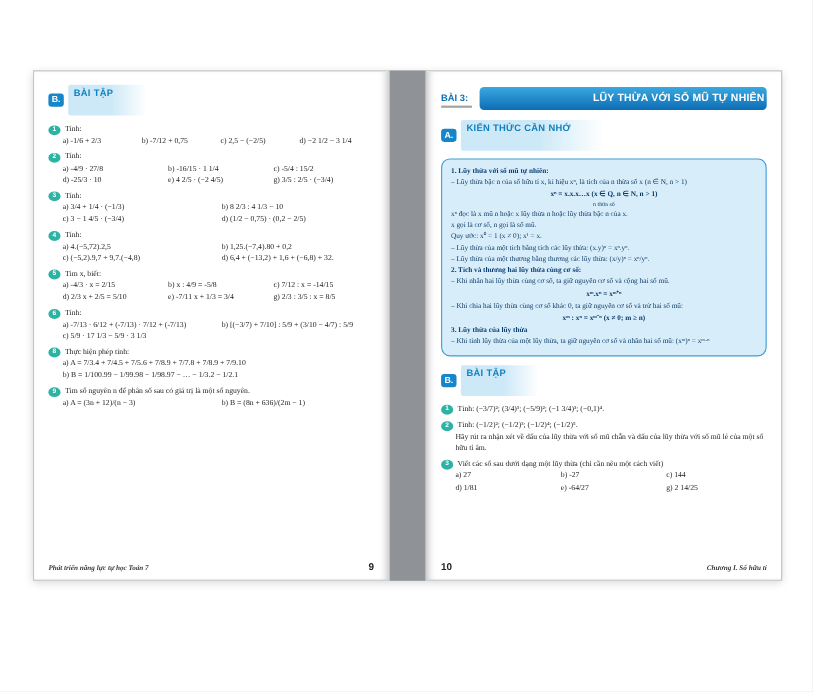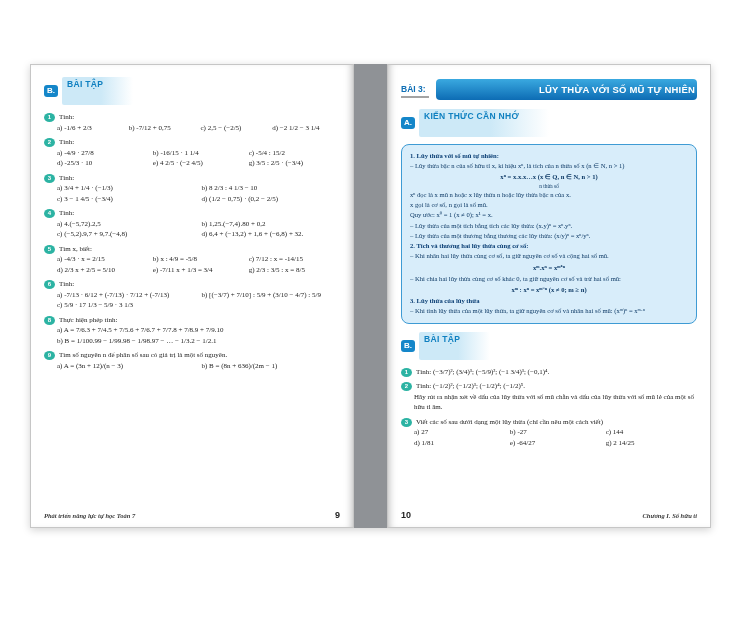--- a/index.html
+++ b/index.html
@@ -34,7 +34,7 @@
 
   
   .problem{margin-bottom:4px;font-size:7px;line-height:1.5;color:#1c1c1c;}
-  .p-head{display:flex;gap:4px;align-items:center;}
+  .p-head{display:flex;gap:4px;align-items:flex-end;}
   .pnum{
     background:#2cb3a3;color:#fff;border-radius:50%;
     min-width:9px;height:9px;font-size:6px;line-height:9px;text-align:center;

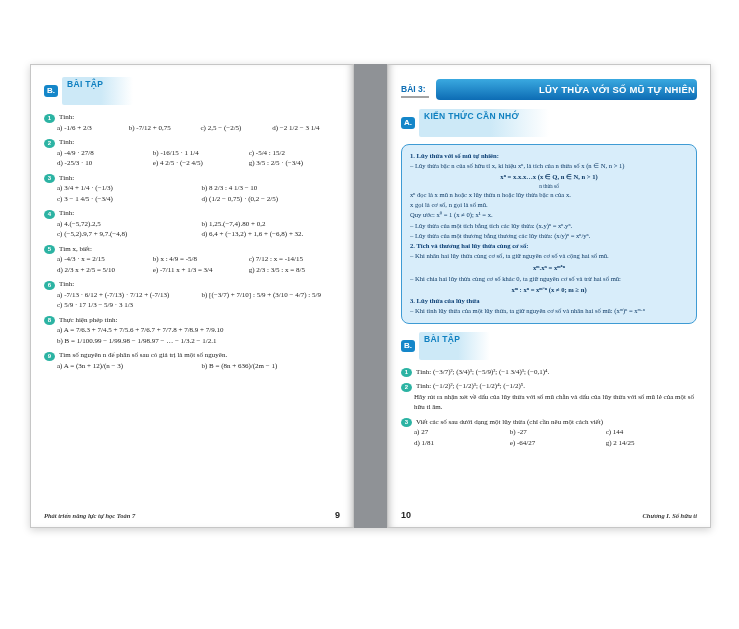--- a/index.html
+++ b/index.html
@@ -186,7 +186,7 @@
 
           <div class="parts" style="--cols: 1;">
 
-          <div class="part">a) A = 7/6.3 + 7/4.5 + 7/5.6 + 7/6.7 + 7/7.8 + 7/8.9 + 7/9.10</div>
+          <div class="part">a) A = 7/3.4 + 7/4.5 + 7/5.6 + 7/8.9 + 7/7.8 + 7/8.9 + 7/9.10</div>
             <div class="part">b) B = 1/100.99 − 1/99.98 − 1/98.97 − … − 1/3.2 − 1/2.1</div>
           </div>
         </div>

